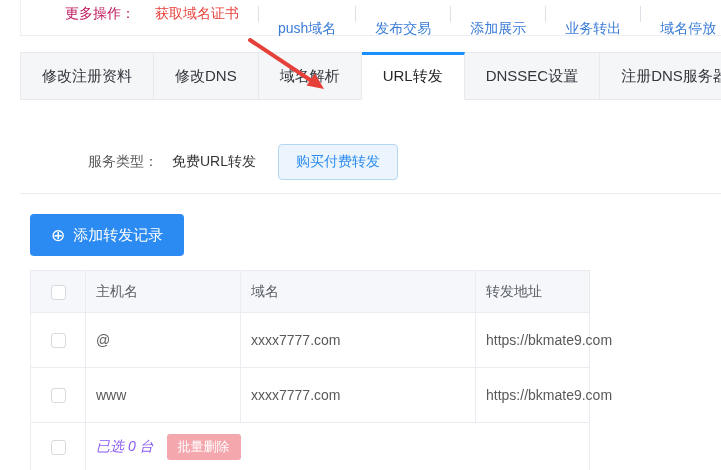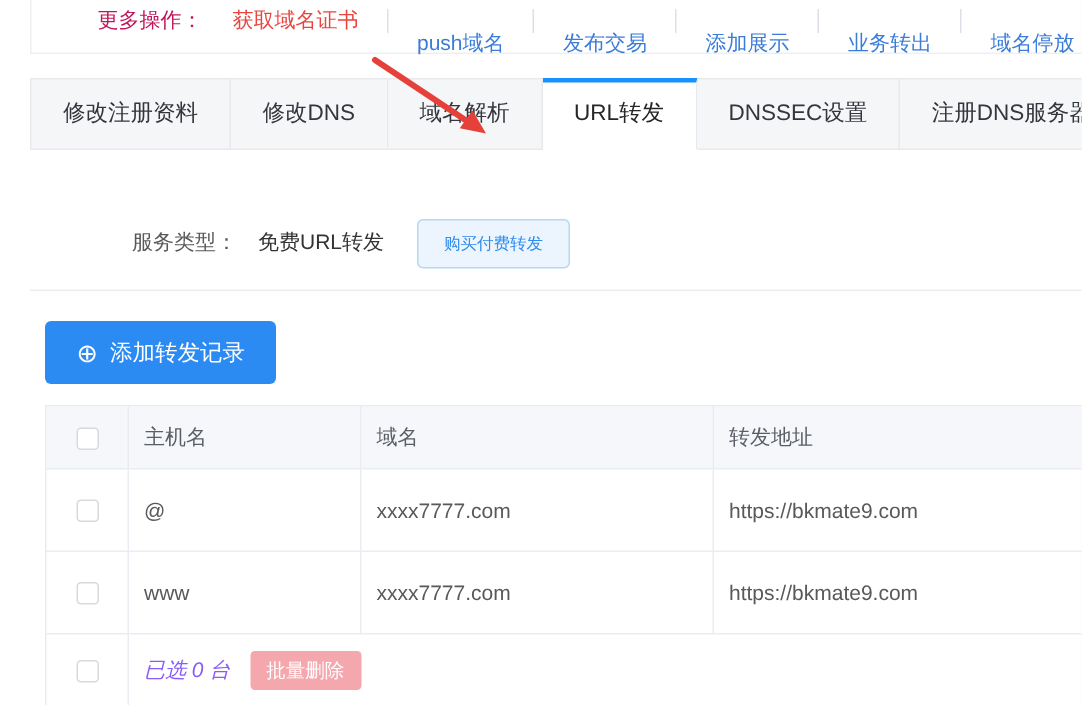--- a/index.html
+++ b/index.html
@@ -48,7 +48,7 @@
   .service-value { color:#333; margin-left:14px; }
   .buy-btn {
     margin-left:22px; background:#ecf5fd; border:1px solid #b3d8f2; color:#2d8cf0;
-    font-size:11px; border-radius:4px; padding:8px 17px; cursor:pointer;
+    font-size:14px; border-radius:4px; padding:8px 17px; cursor:pointer;
     font-family:inherit;
   }
 

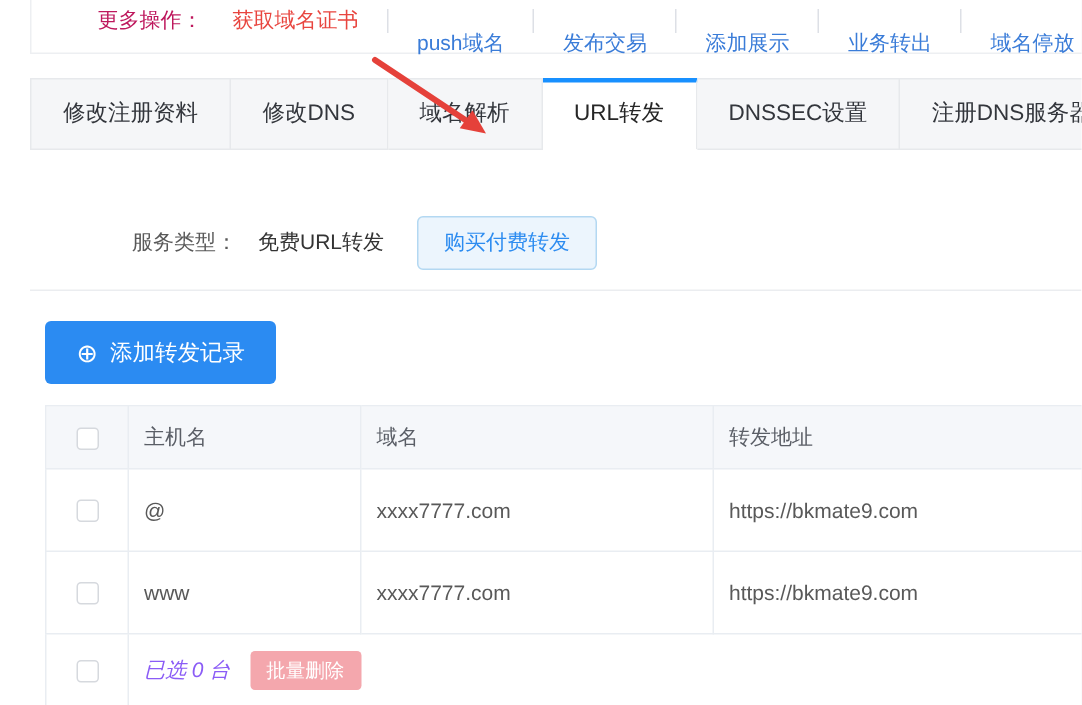--- a/index.html
+++ b/index.html
@@ -65,7 +65,7 @@
 
   
   .data-table {
-    position:absolute; left:30px; top:270px; width:692px;
+    position:absolute; left:30px; top:270px; width:560px;
     border-collapse:collapse; table-layout:fixed; font-size:14px; color:#595959;
   }
   .data-table th, .data-table td { border:1px solid #e9edf2; padding:0 0 0 10px; text-align:left; }

